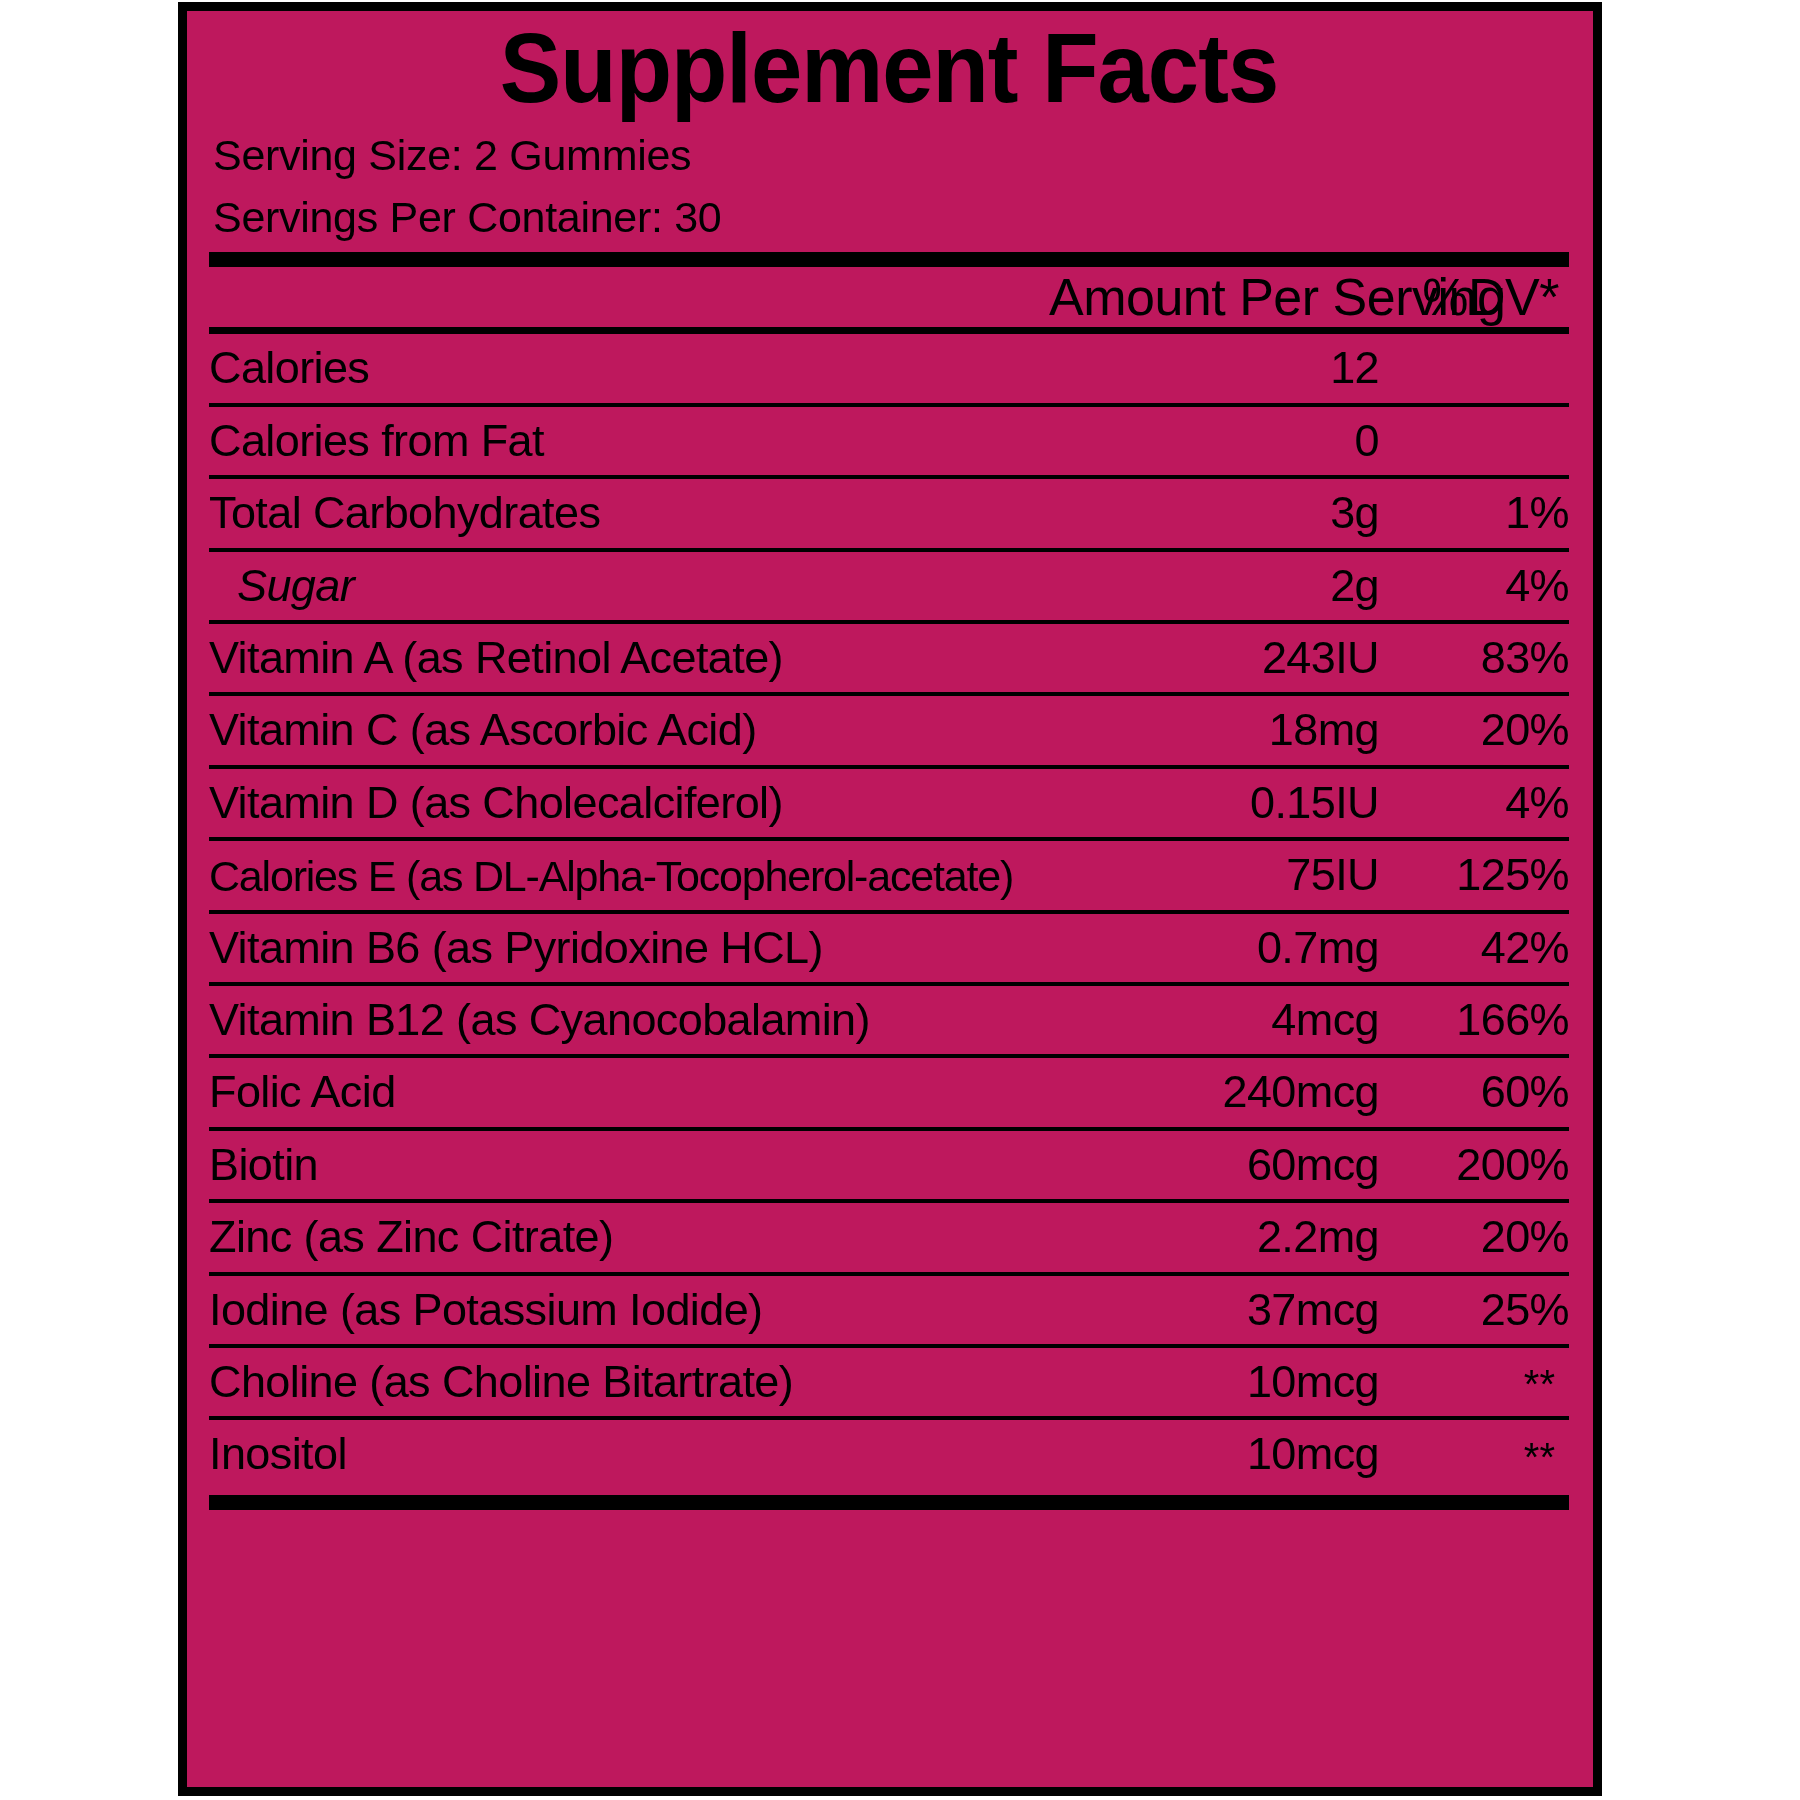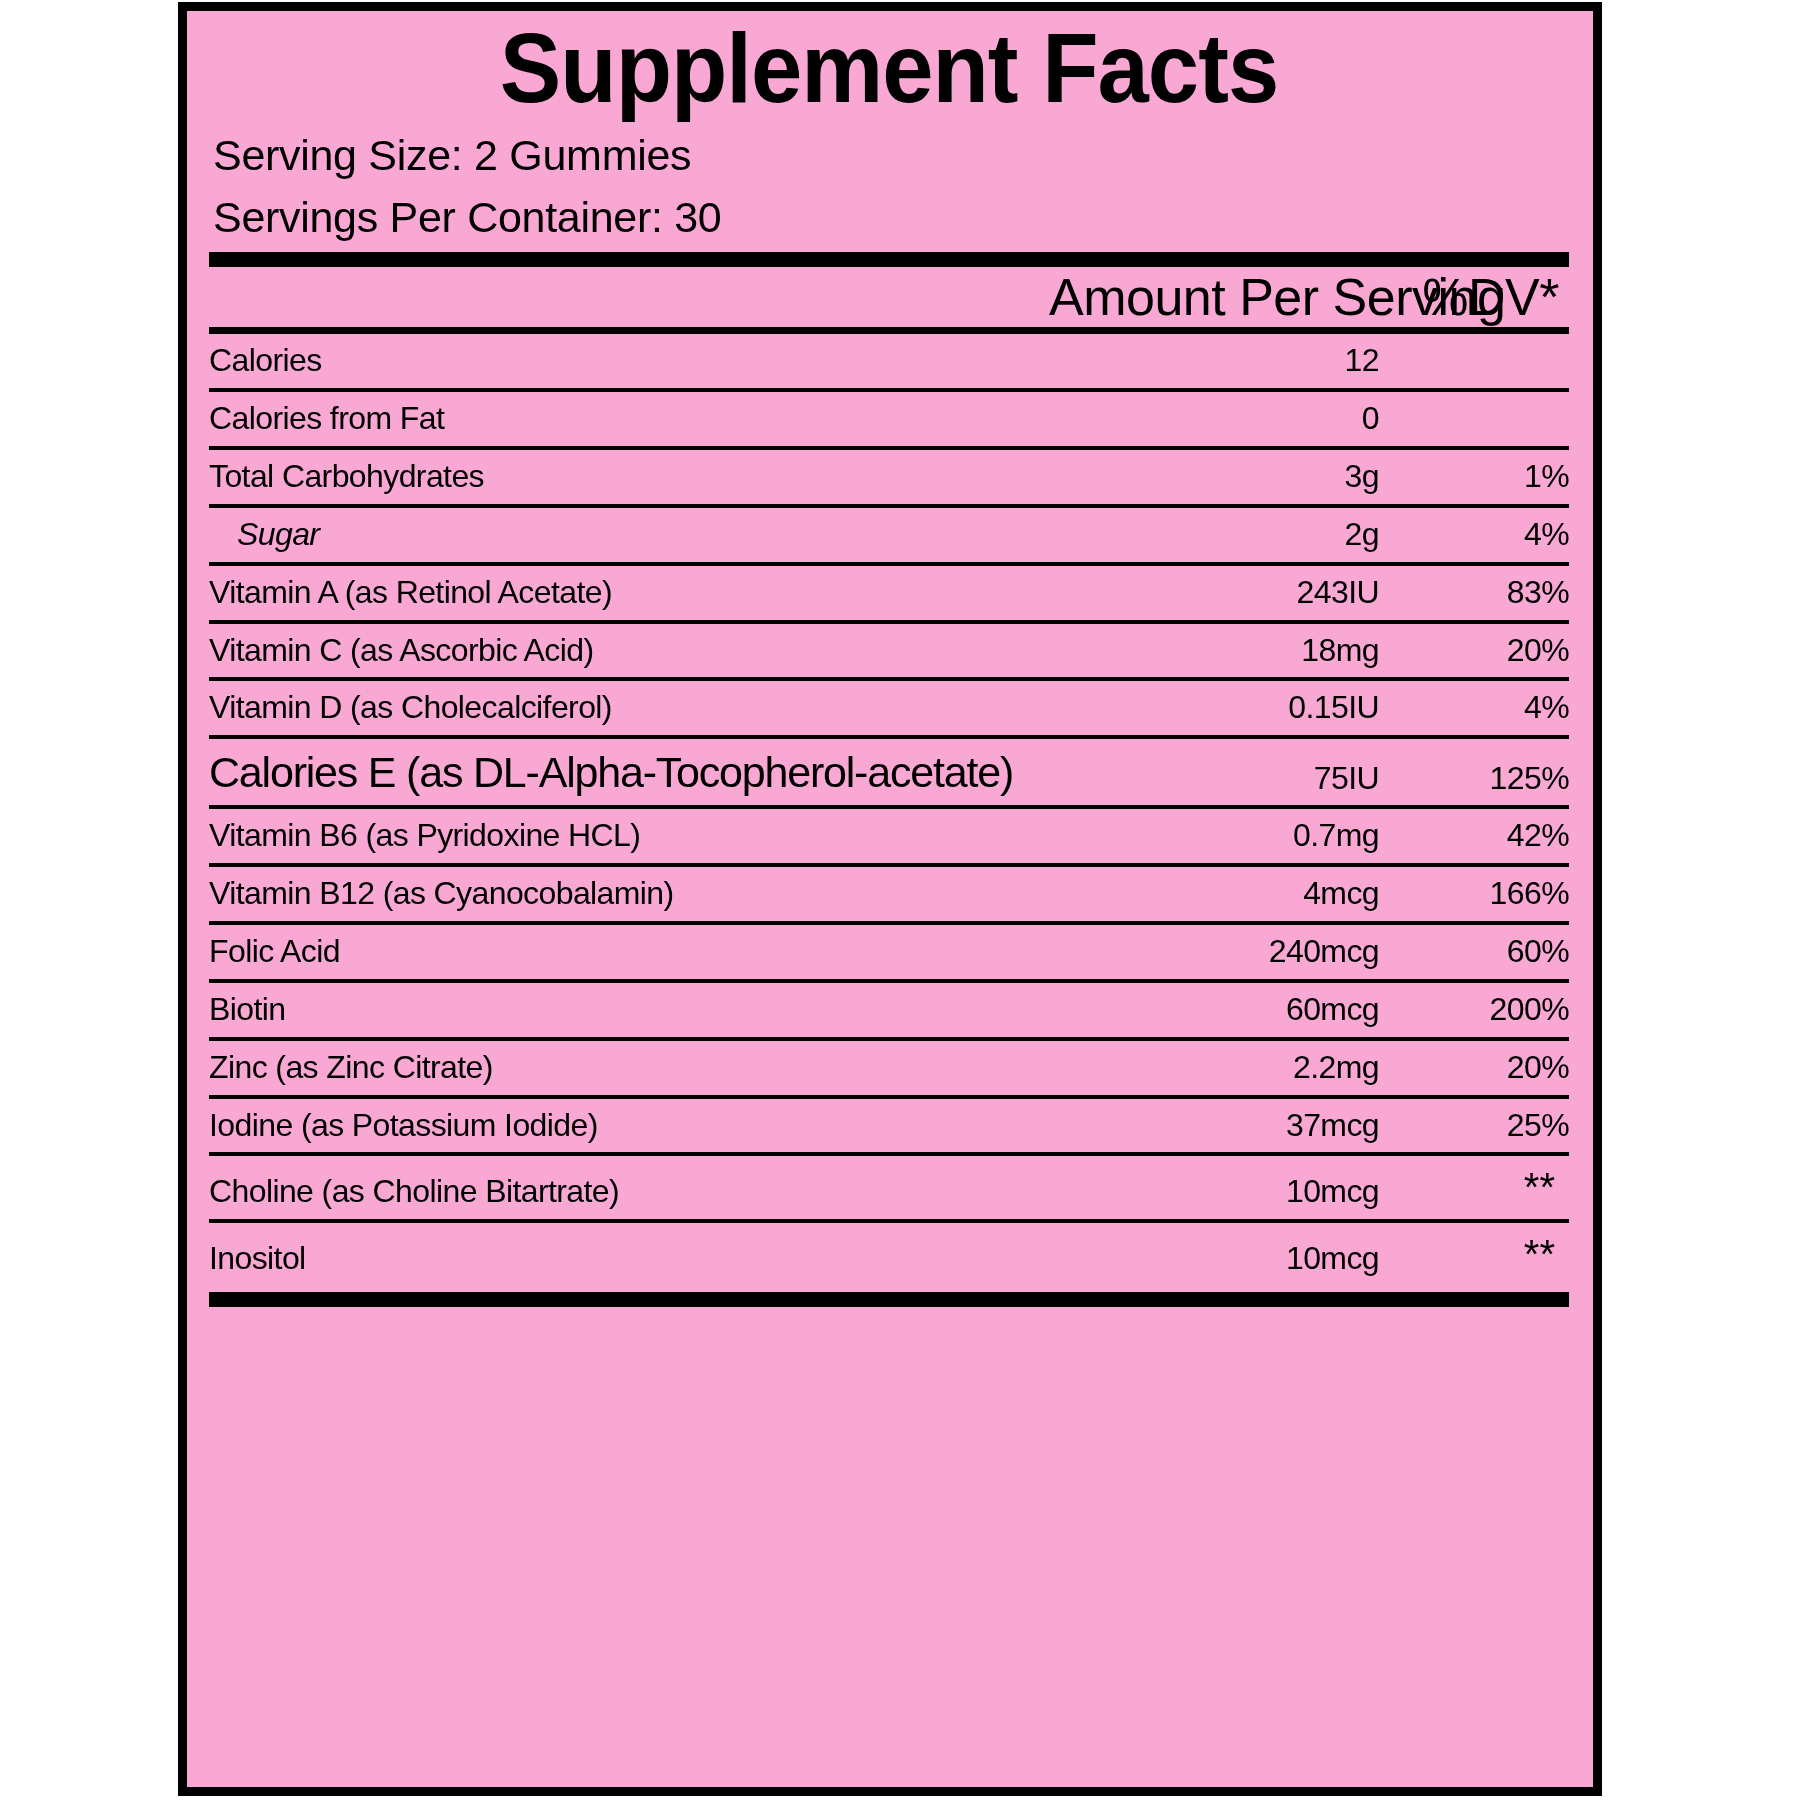--- a/index.html
+++ b/index.html
@@ -23,7 +23,7 @@
     height: 1794px;
     border: 9px solid #000000;
     box-sizing: border-box;
-    background: #f9a8d4;
+    background: #be185d;
     overflow: hidden;
   }
 

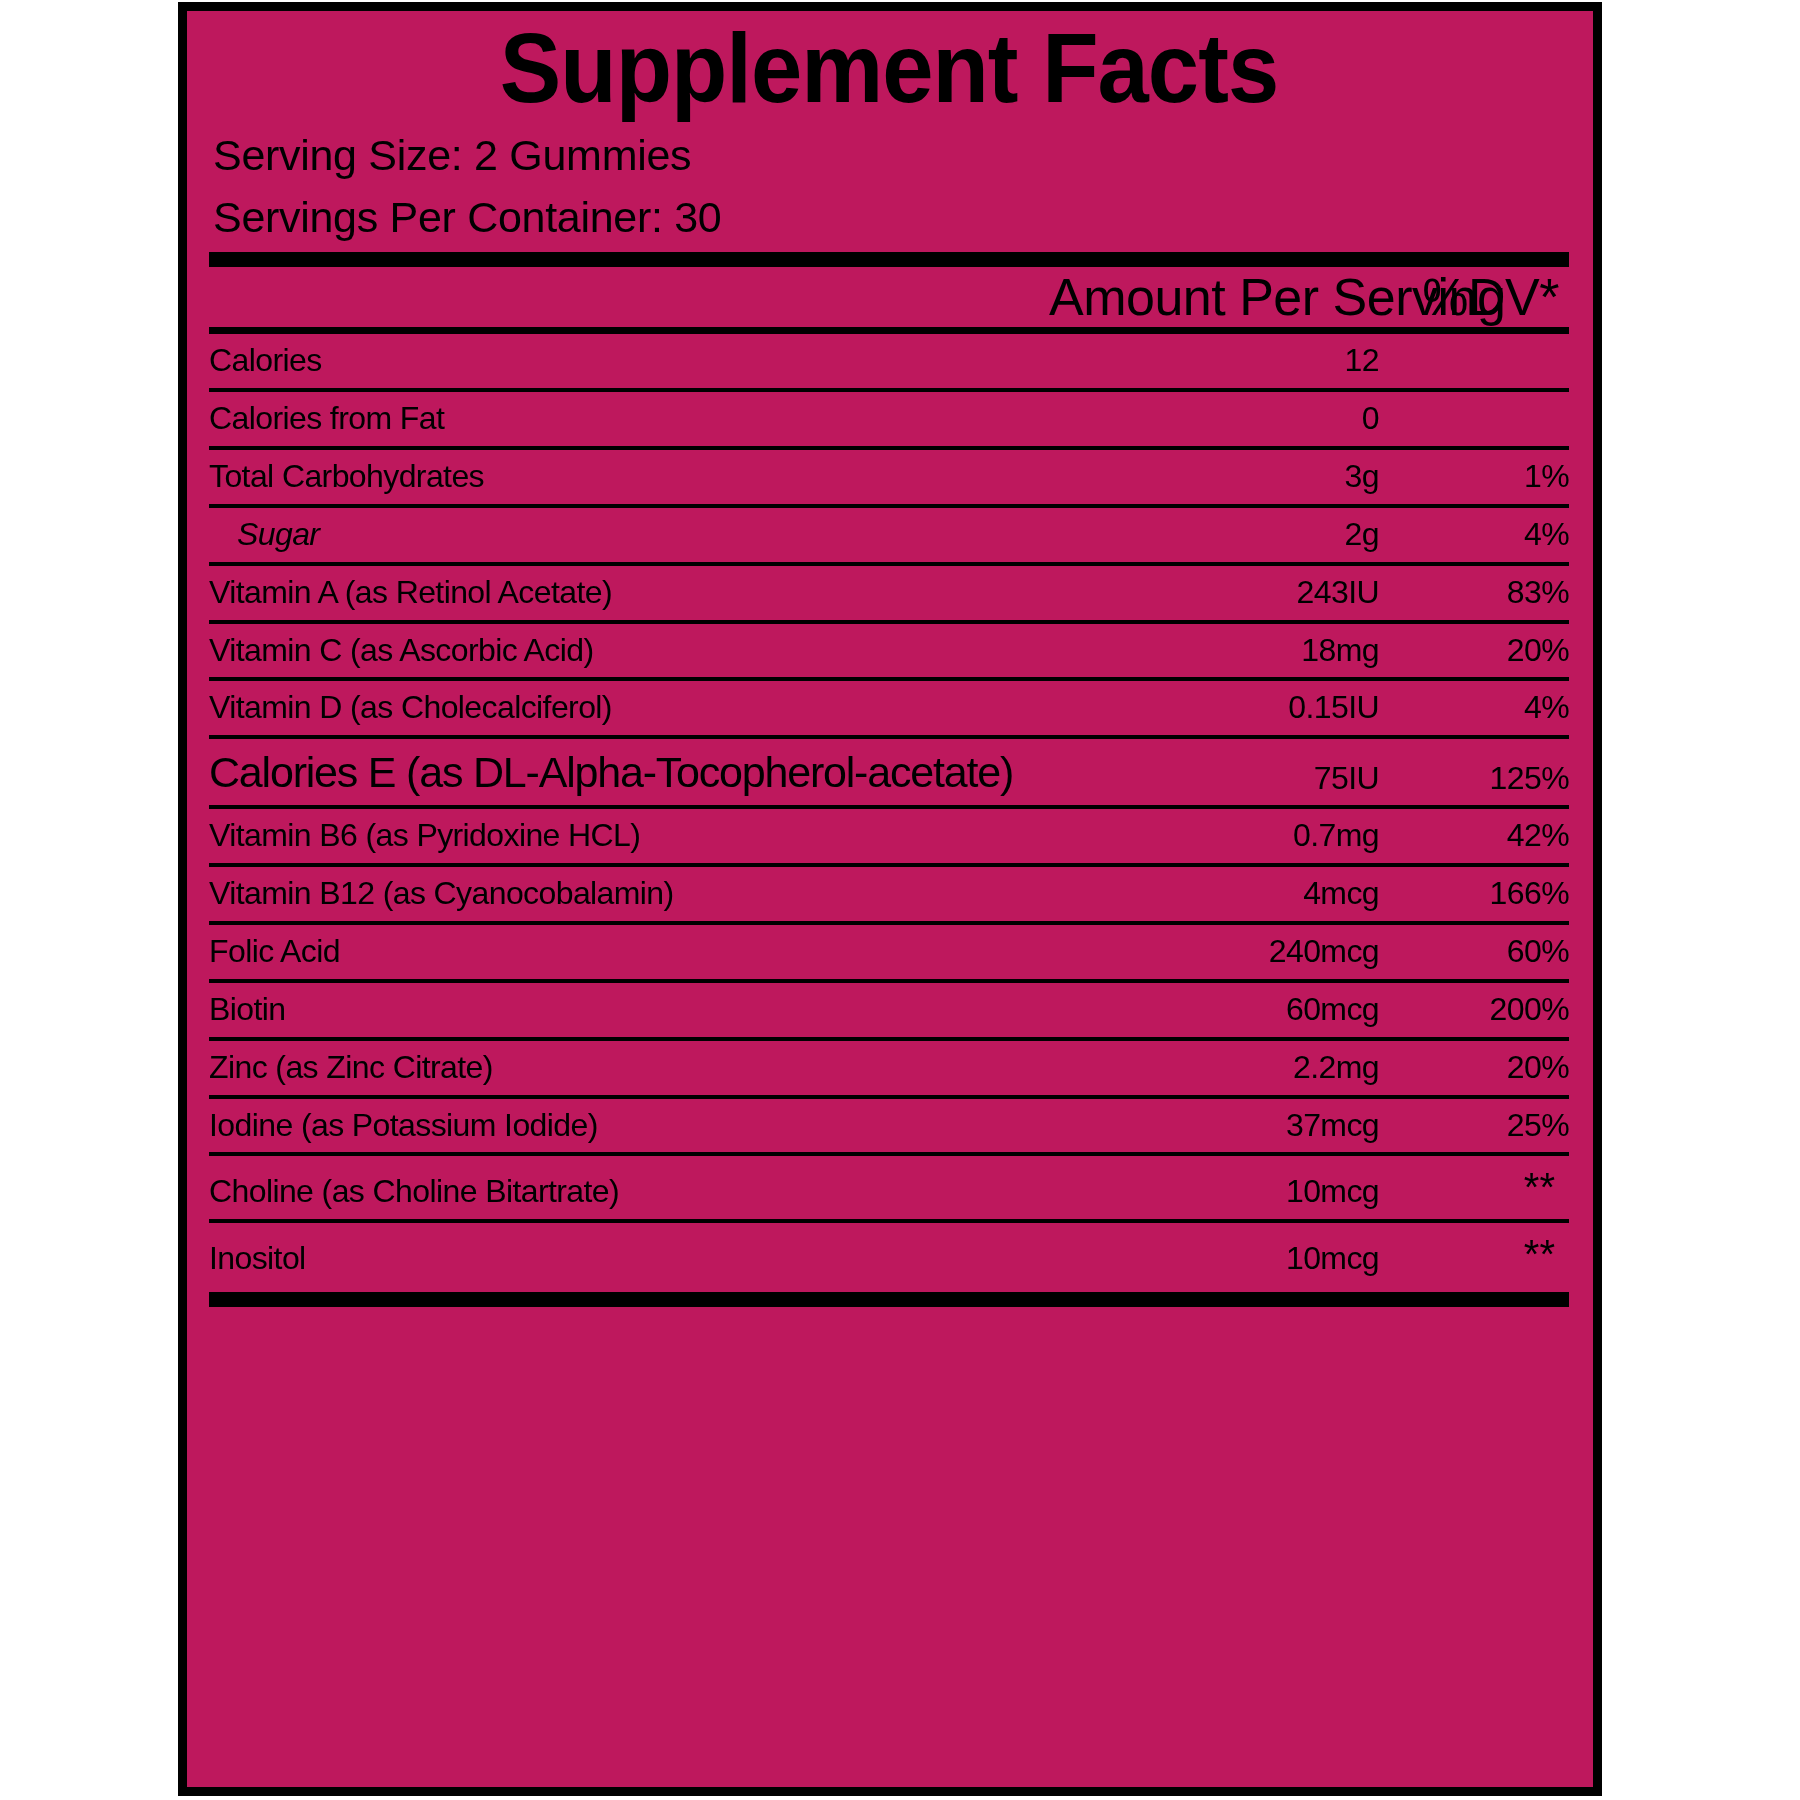--- a/index.html
+++ b/index.html
@@ -101,7 +101,7 @@
   .hdr-row th.col-dv { padding-right: 10px; }
 
   tr.data-row td {
-    font-size: 32px;
+    font-size: 45px;
     line-height: 1.12;
     letter-spacing: -0.6px;
     padding-top: 9px;

